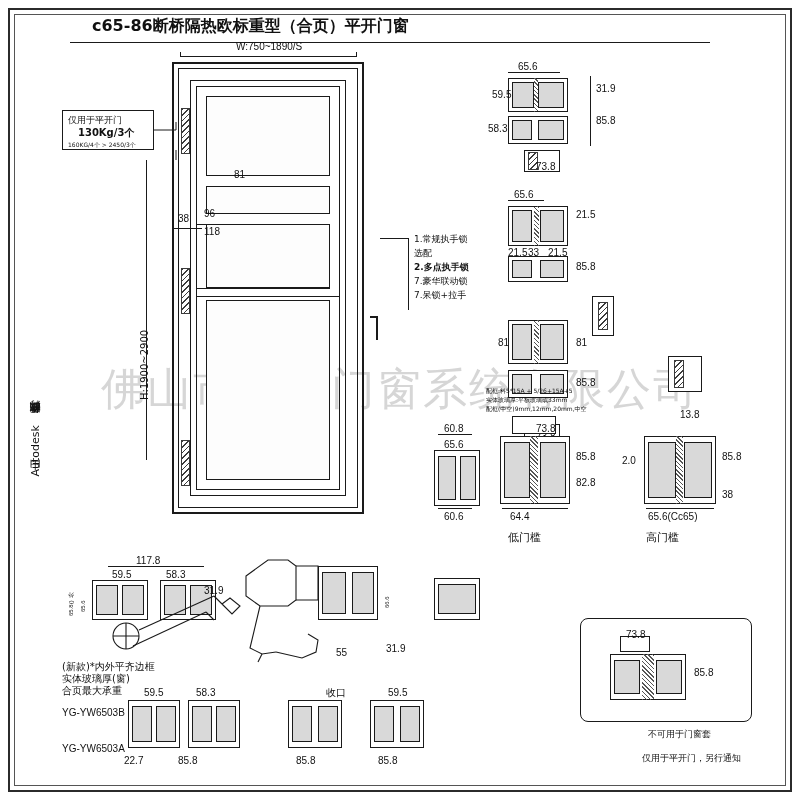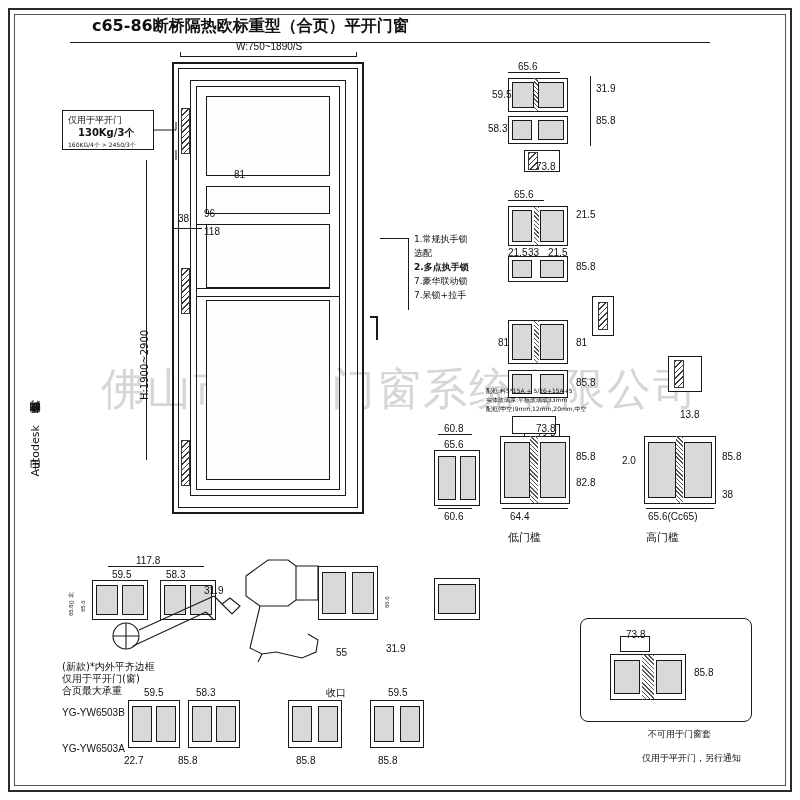--- a/index.html
+++ b/index.html
@@ -245,7 +245,7 @@
   <div class="sectfill" style="left:438px;top:584px;width:38px;height:30px;"></div>
 
   <div class="txt t7 cn" style="left:62px;top:662px;">(新款)*内外平齐边框</div>
-  <div class="txt t7 cn" style="left:62px;top:674px;">仅用于平开门(窗)</div>
+  <div class="txt t7 cn" style="left:62px;top:674px;">实体玻璃厚(窗)</div>
   <div class="txt t7 cn" style="left:62px;top:686px;">合页最大承重</div>
   <div class="txt t7" style="left:62px;top:708px;">YG-YW6503B</div>
   <div class="txt t7" style="left:62px;top:744px;">YG-YW6503A</div>

